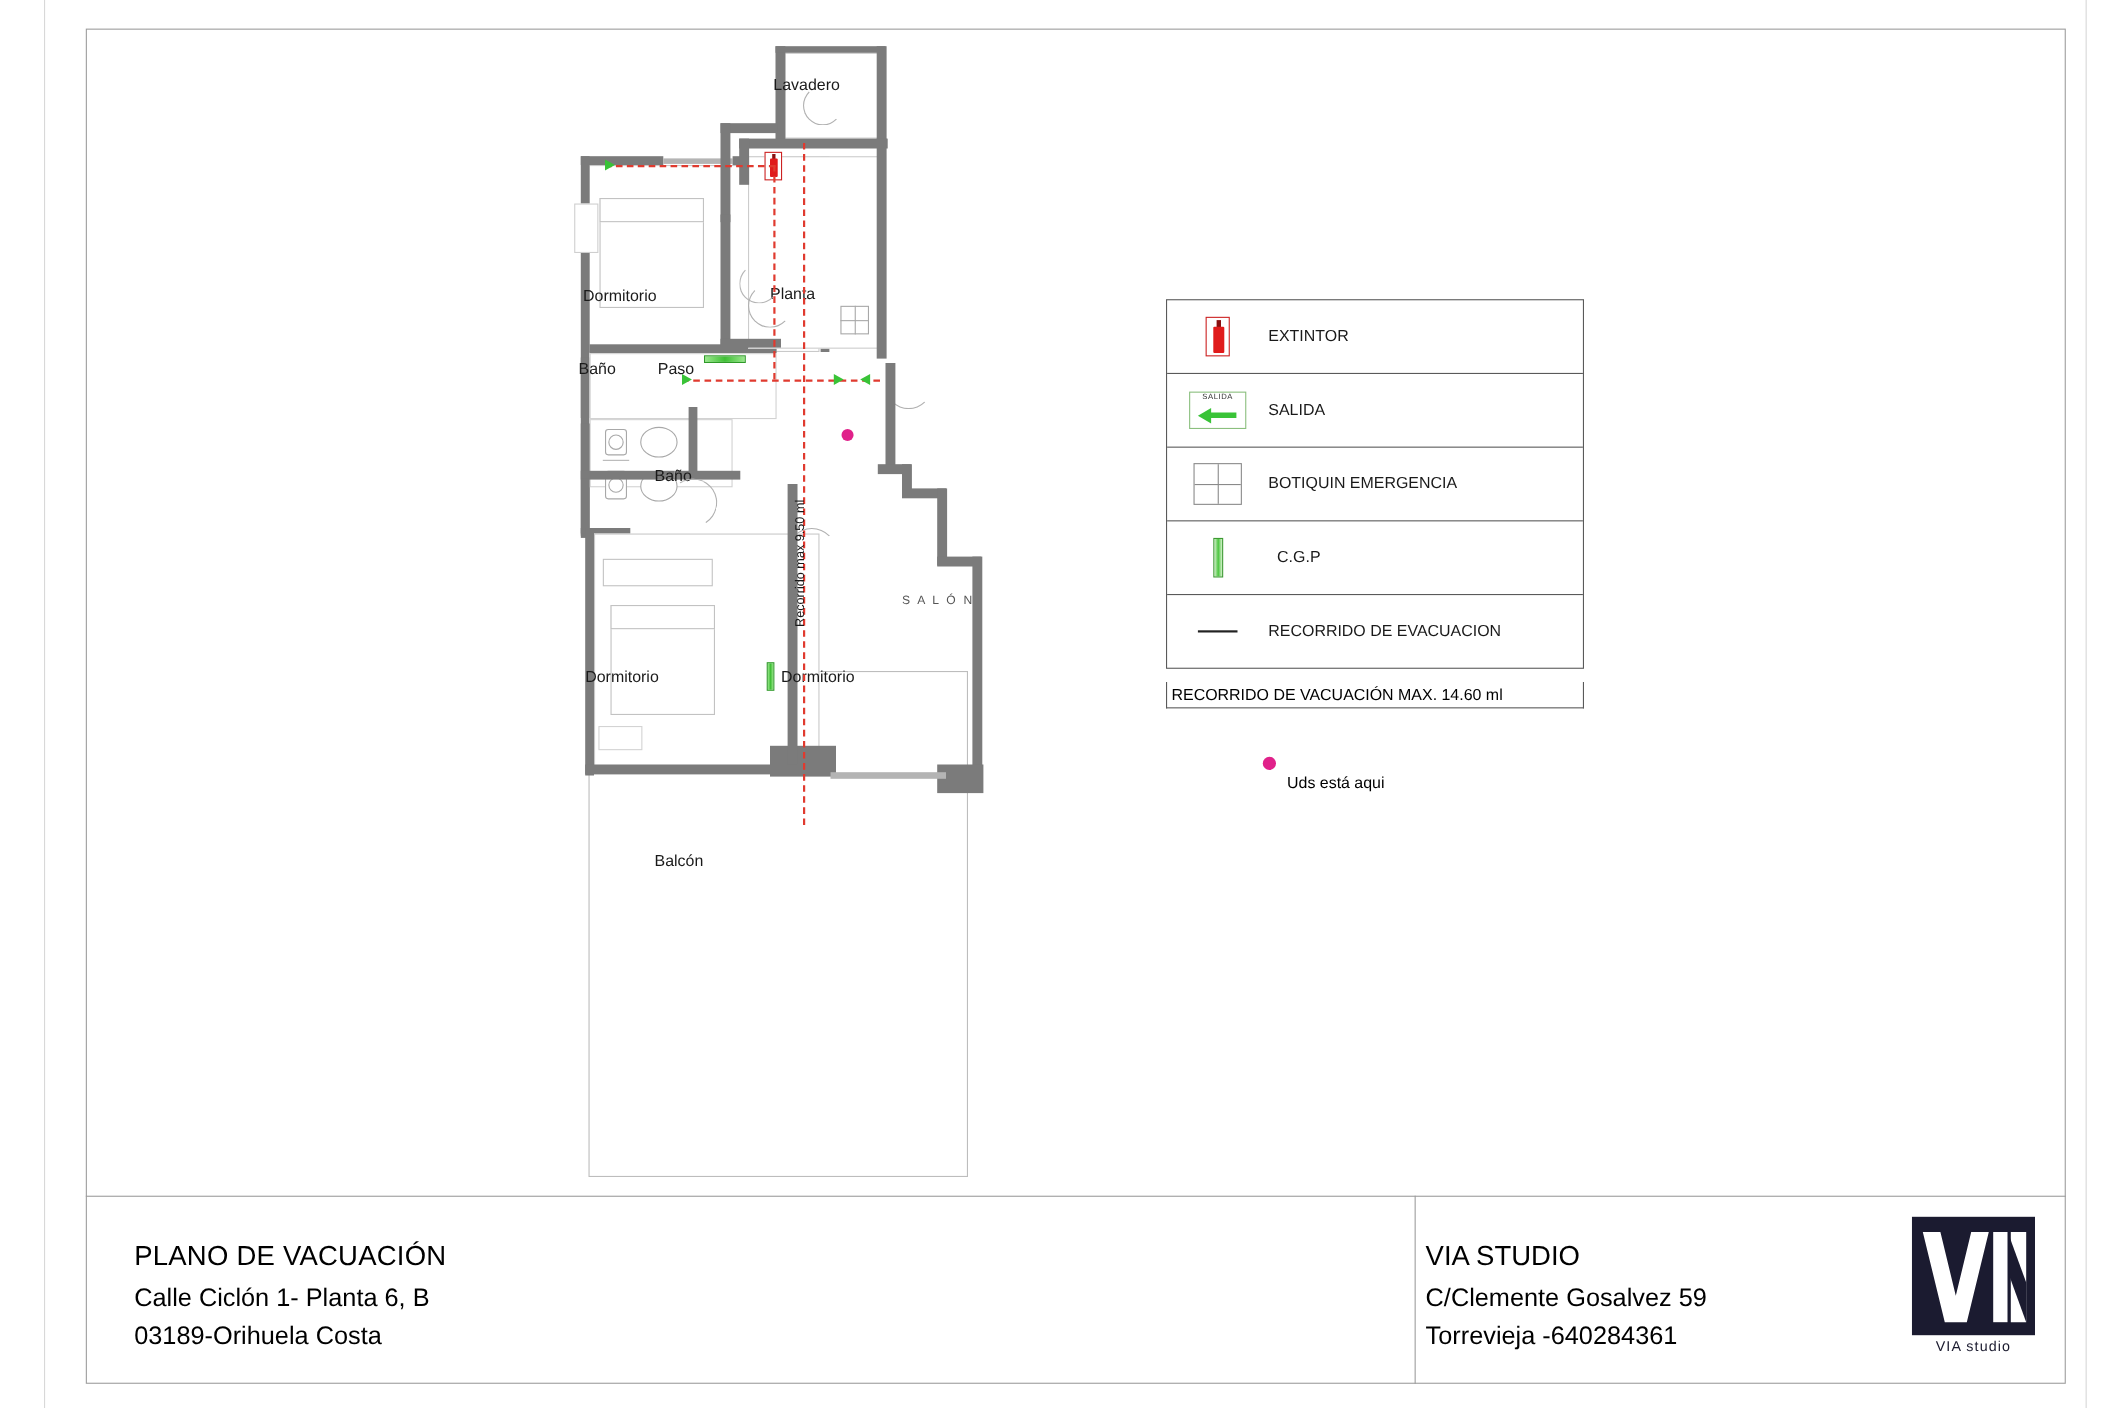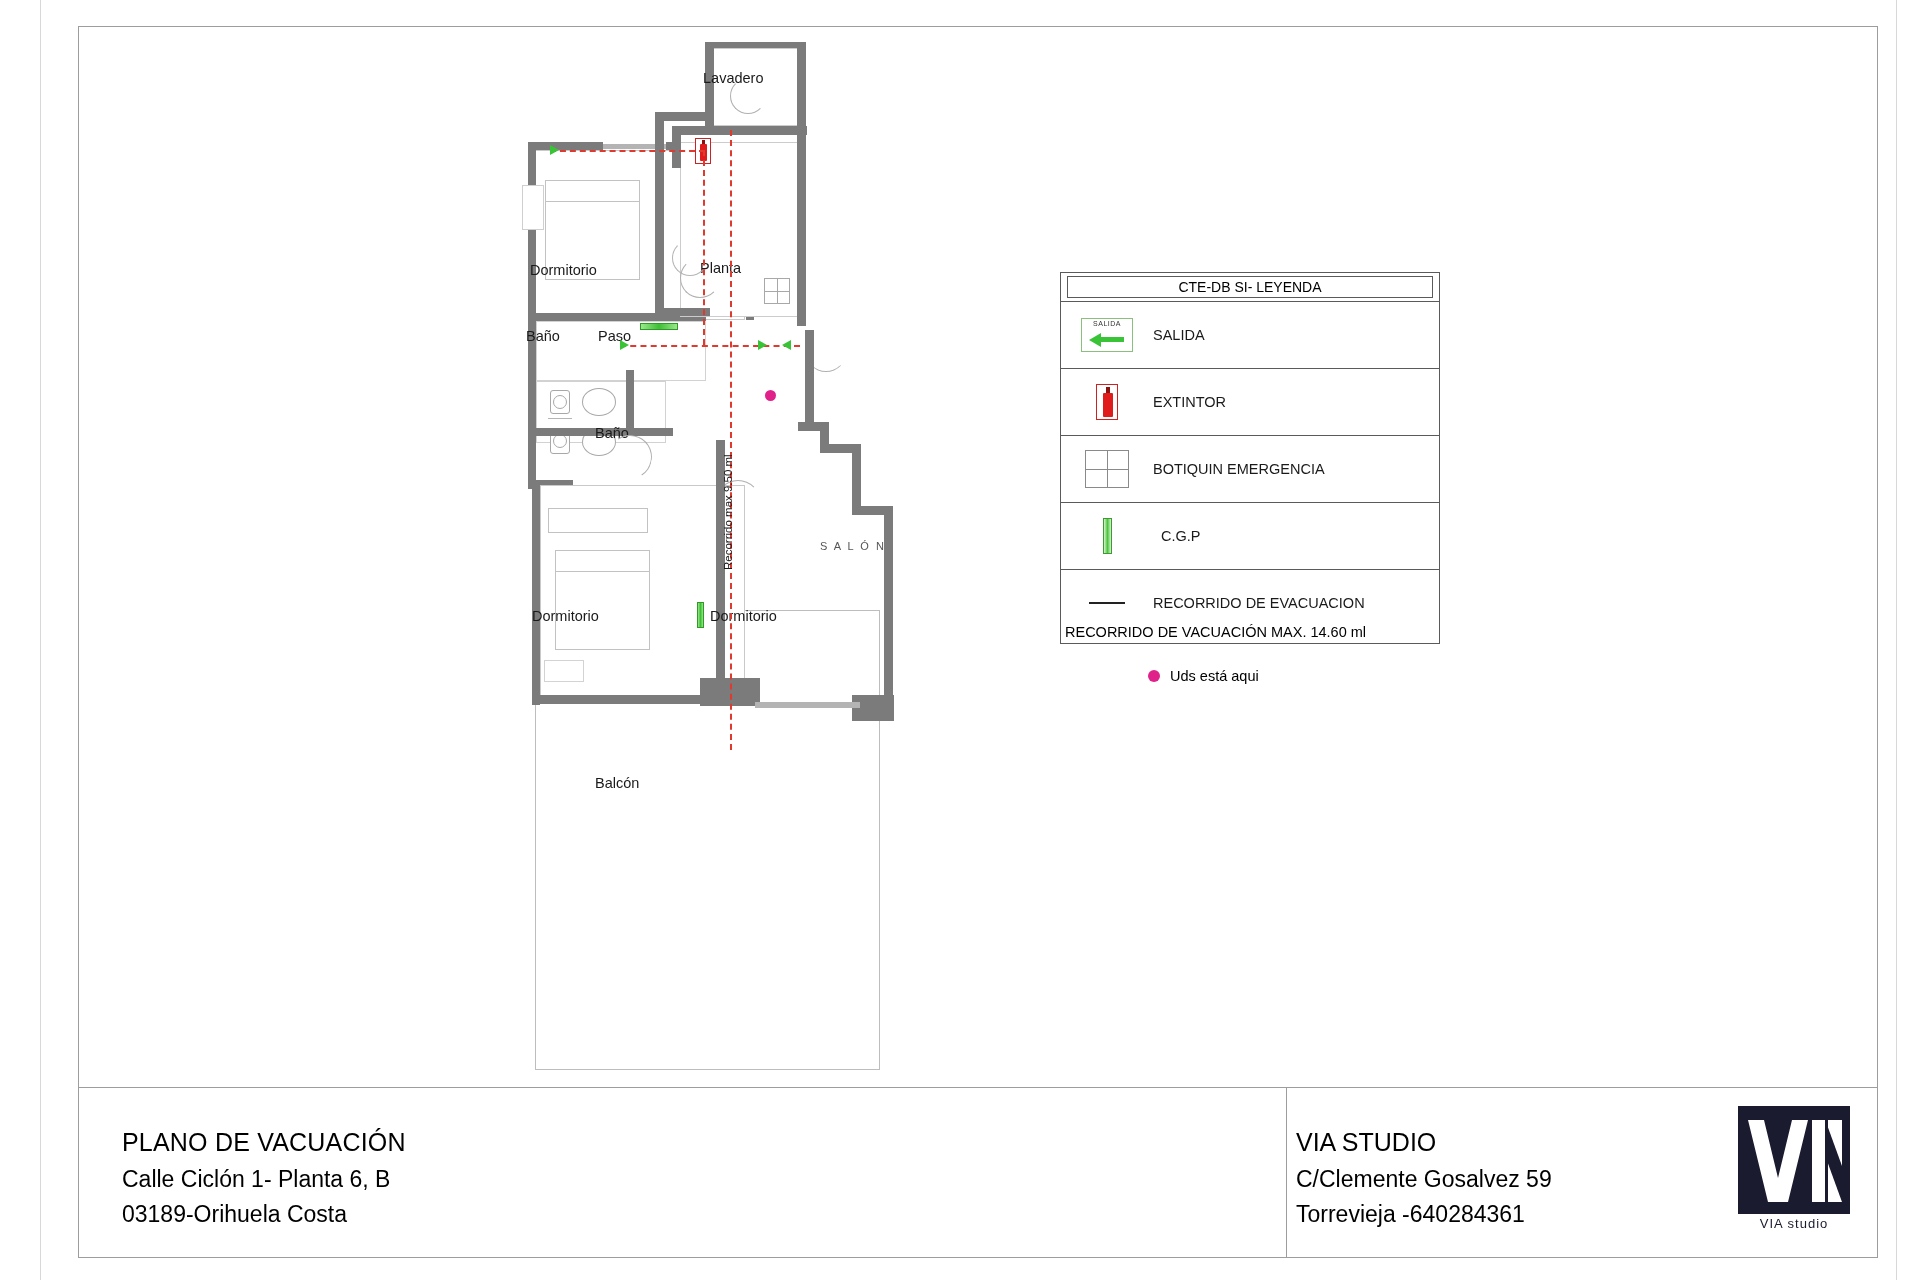--- a/index.html
+++ b/index.html
@@ -491,9 +491,6 @@
   </div>
 
   <div id="legend">
-    <div class="legend-title-row">
-      <div class="legend-title-box">CTE-DB SI- LEYENDA</div>
-    </div>
 
     <div class="legend-row">
       <div class="legend-icon-cell">

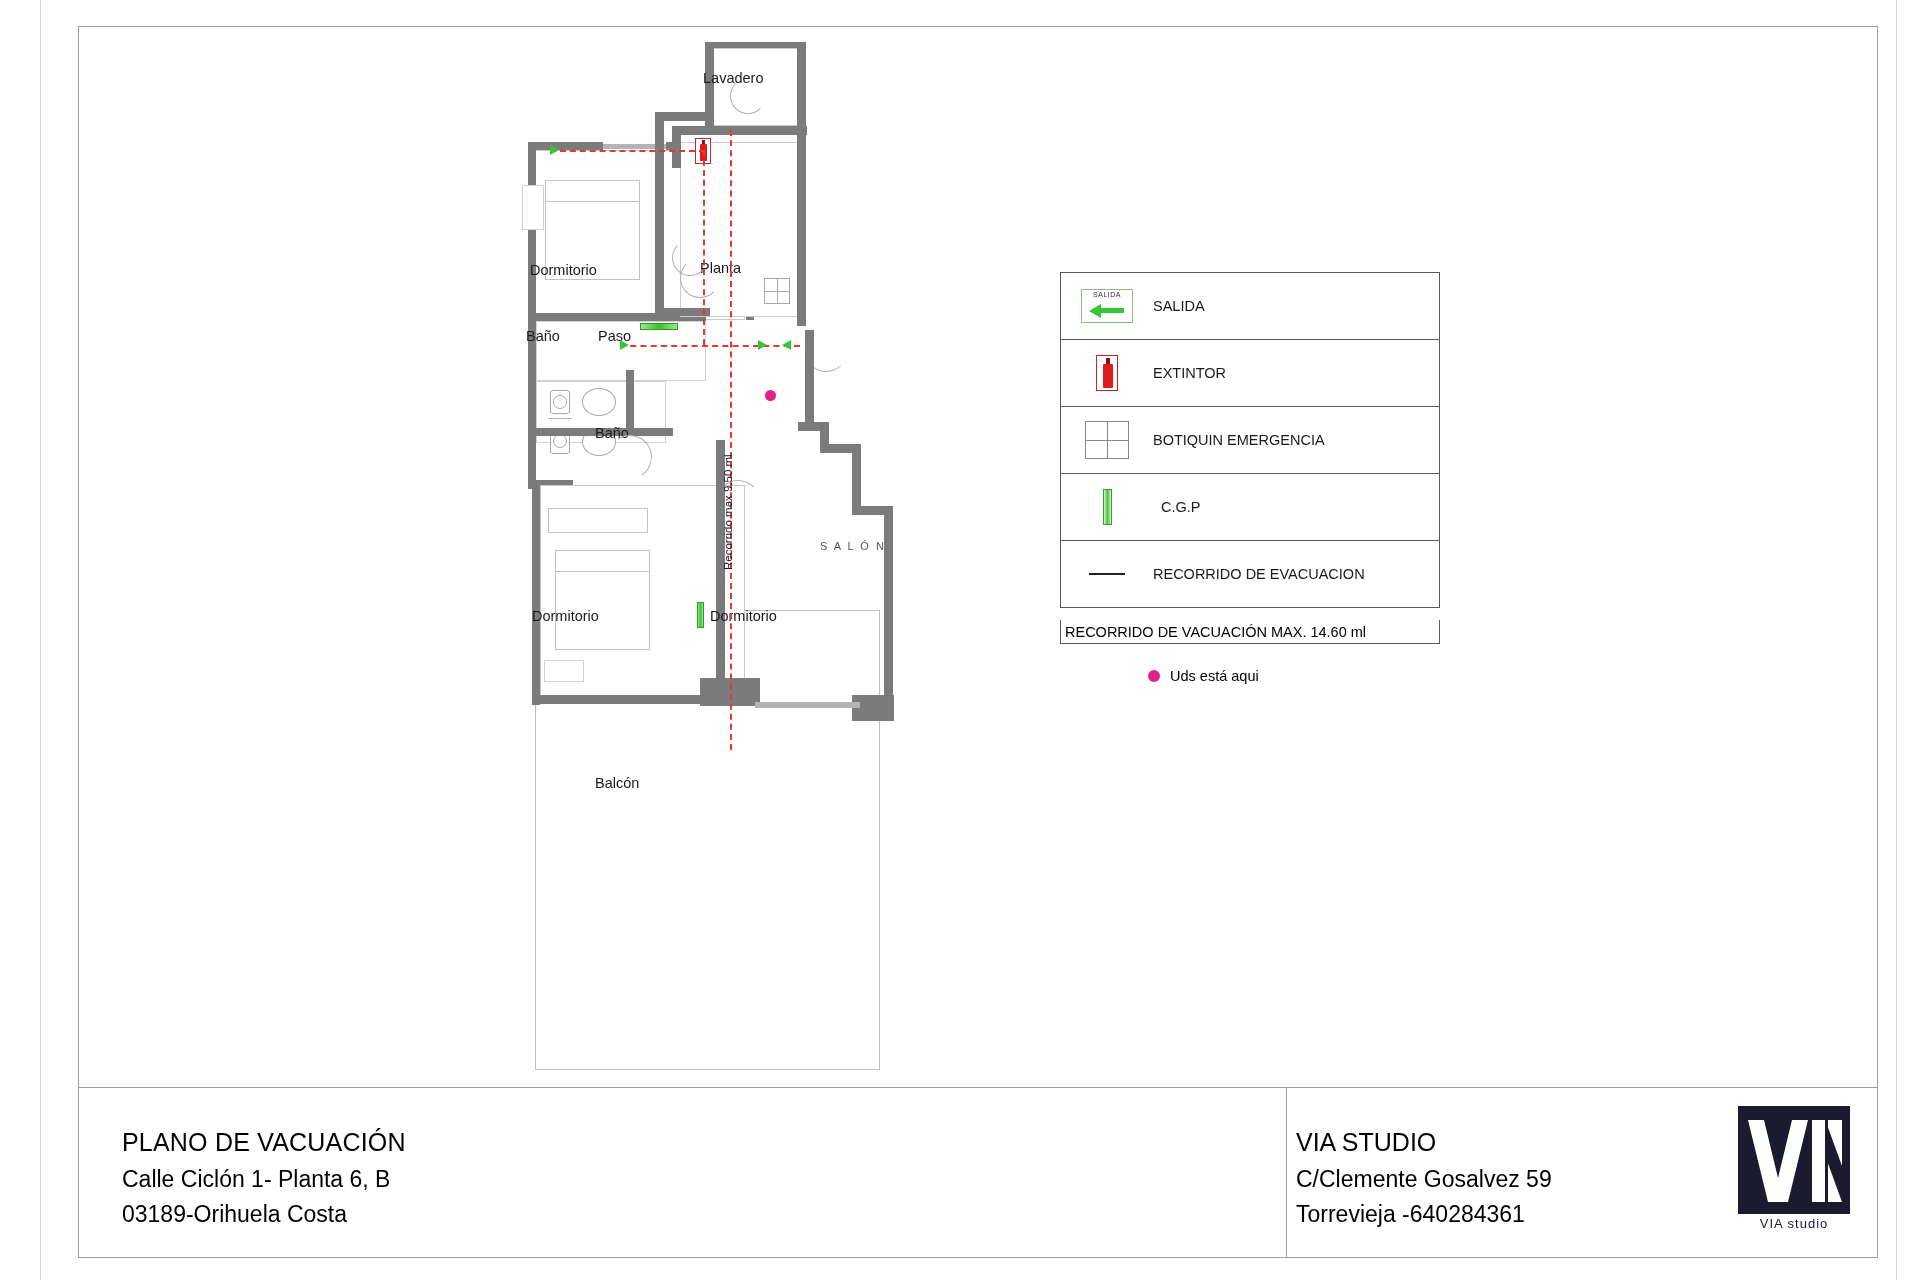--- a/index.html
+++ b/index.html
@@ -494,6 +494,16 @@
 
     <div class="legend-row">
       <div class="legend-icon-cell">
+        <div class="ext-box" style="position:relative; width:22px; height:36px;">
+          <div class="ext-top" style="left:9px; top:2px; width:4px; height:7px;"></div>
+          <div class="ext-body" style="left:6px; top:8px; width:10px; height:24px;"></div>
+        </div>
+      </div>
+      <div class="legend-text">EXTINTOR</div>
+    </div>
+
+    <div class="legend-row">
+      <div class="legend-icon-cell">
         <div class="salida-icon">
           <div class="salida-word">SALIDA</div>
           <div class="salida-arrow-shaft"></div>
@@ -501,16 +511,6 @@
         </div>
       </div>
       <div class="legend-text">SALIDA</div>
-    </div>
-
-    <div class="legend-row">
-      <div class="legend-icon-cell">
-        <div class="ext-box" style="position:relative; width:22px; height:36px;">
-          <div class="ext-top" style="left:9px; top:2px; width:4px; height:7px;"></div>
-          <div class="ext-body" style="left:6px; top:8px; width:10px; height:24px;"></div>
-        </div>
-      </div>
-      <div class="legend-text">EXTINTOR</div>
     </div>
 
     <div class="legend-row">

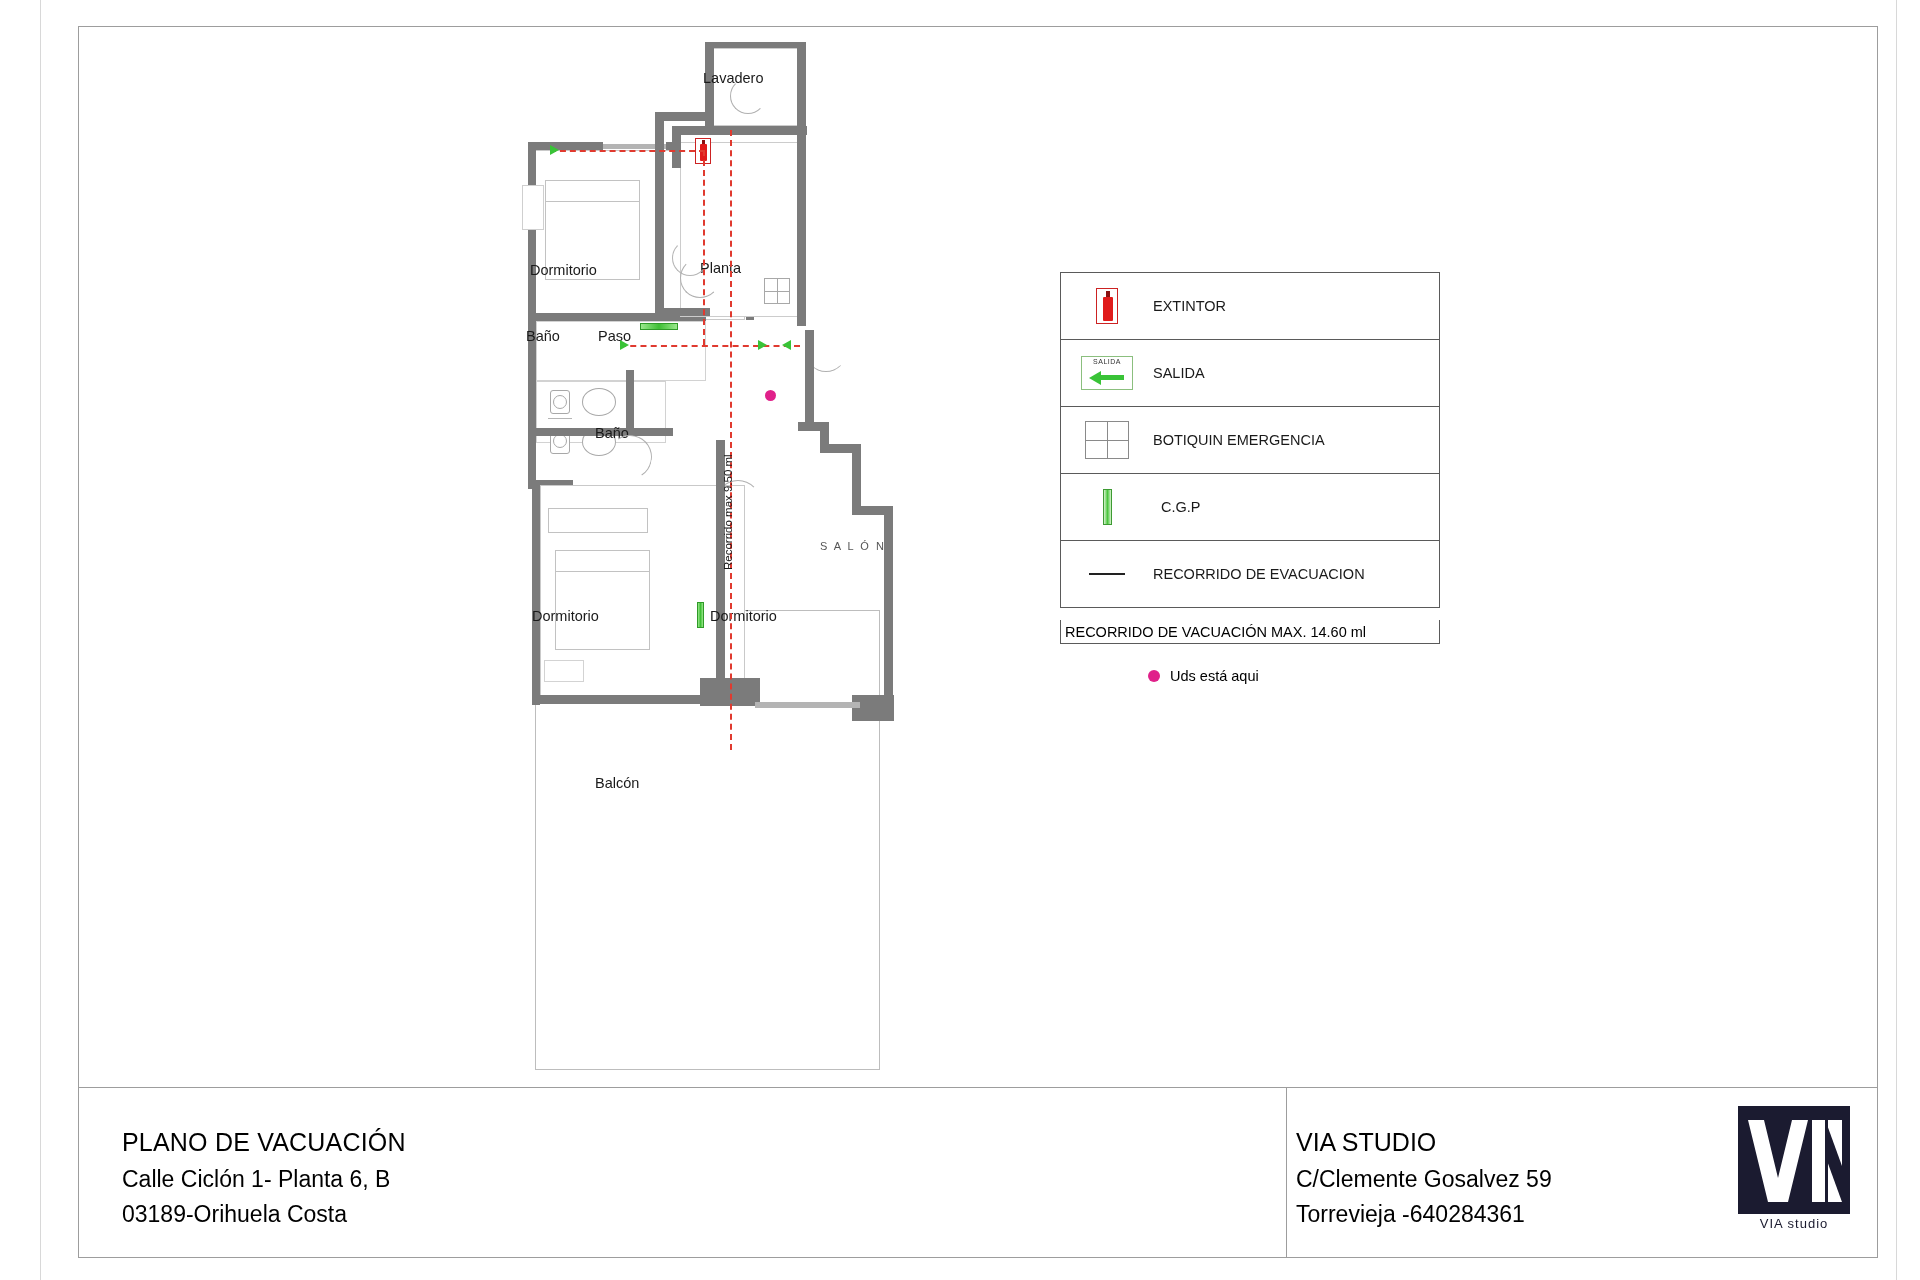--- a/index.html
+++ b/index.html
@@ -319,7 +319,7 @@
     border-radius: 50%;
     background: #e0218a;
   }
-  #you-are-here .txt { font-size: 14.5px; }
+  #you-are-here .txt { font-size: 14.5px; margin-top: 36px; }
 
   
   #titleblock-left {

